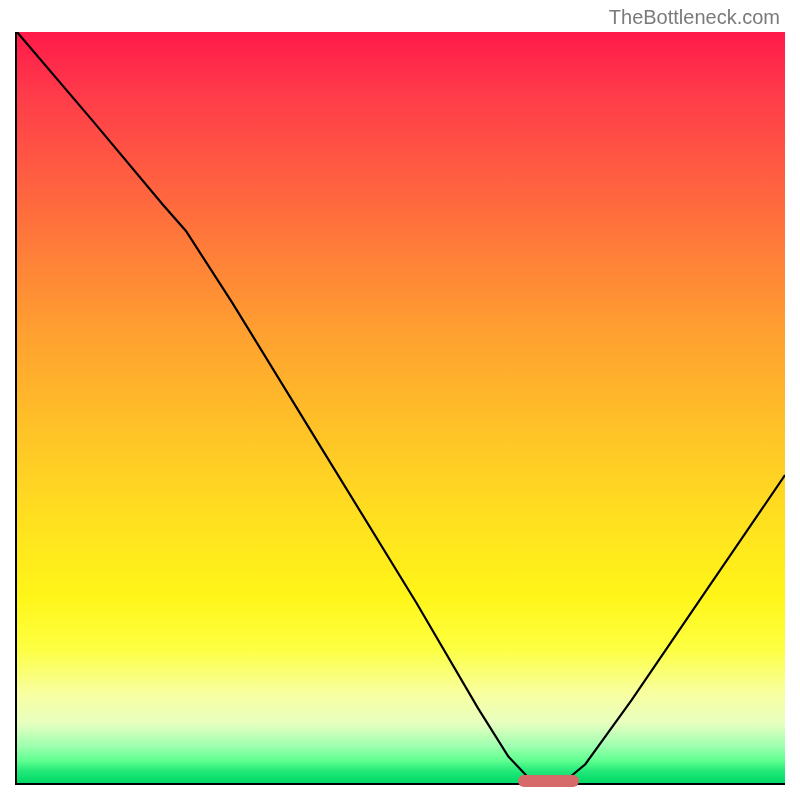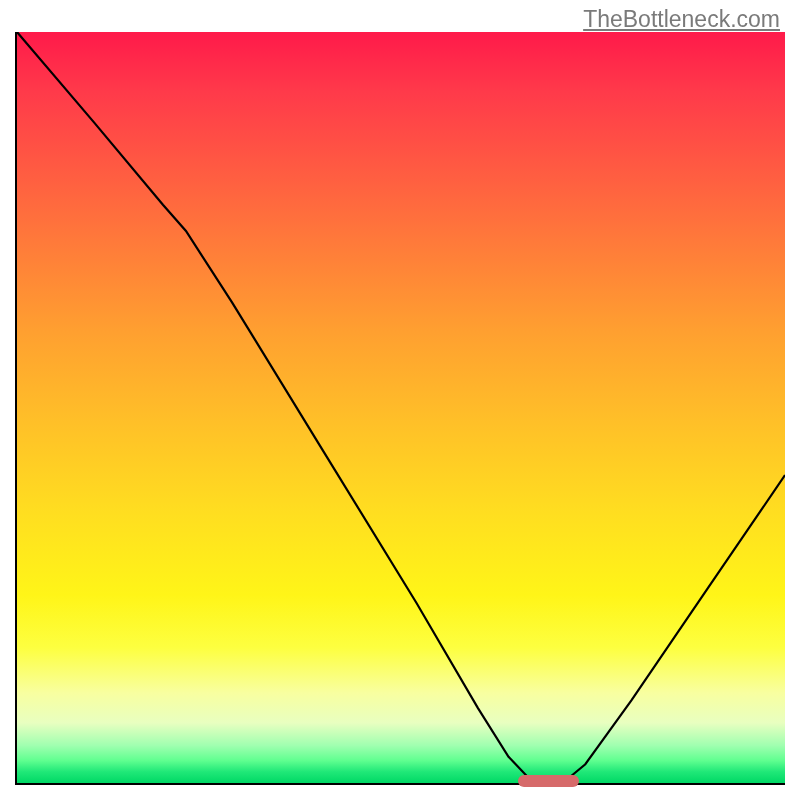--- a/index.html
+++ b/index.html
@@ -14,11 +14,10 @@
     position: absolute;
     top: 6px;
     right: 20px;
-    font-size: 23px;
+    font-size: 20px;
     color: #7a7a7a;
     font-weight: normal;
     z-index: 3;
-    text-decoration: underline;
   }
   .plot-area {
     position: absolute;

